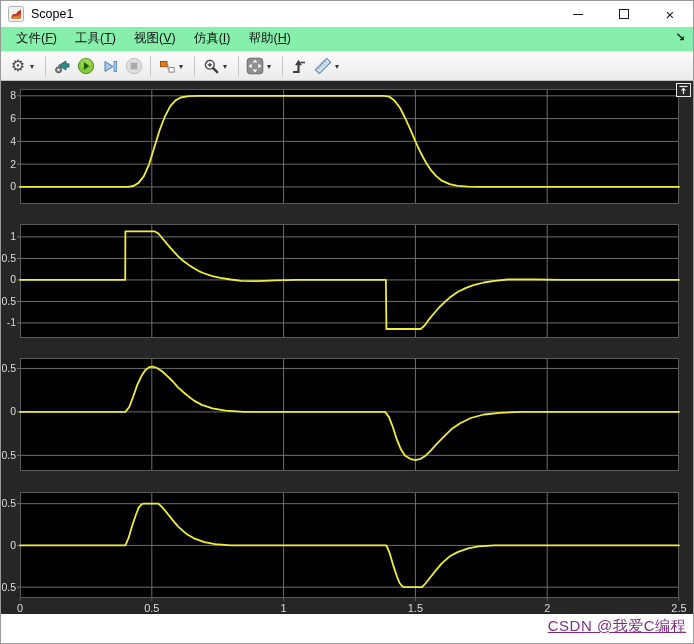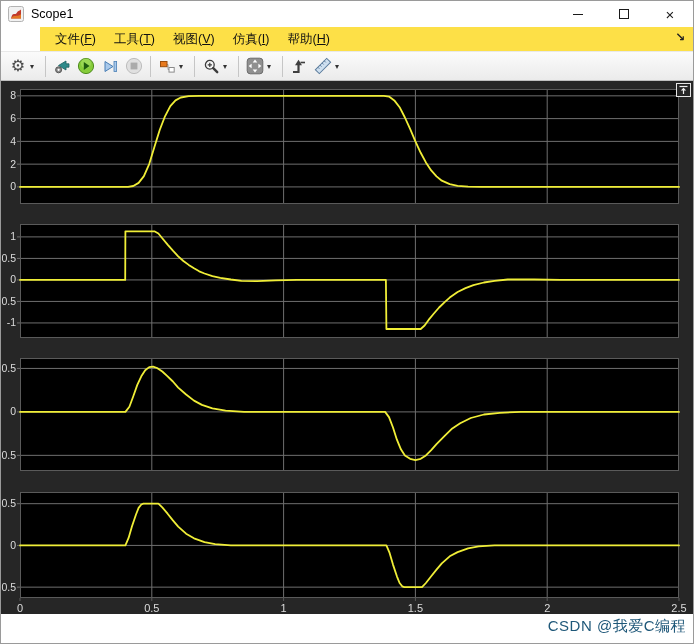--- a/index.html
+++ b/index.html
@@ -25,7 +25,7 @@
   .glyph-max { width:10px; height:10px; border:1.3px solid #1a1a1a; display:inline-block; }
   .glyph-close { font-size:15px; color:#1a1a1a; line-height:1; }
   
-  .menubar { height:24px; background:#fde047; display:flex; align-items:center; font-size:12.5px; color:#111; padding-left:6px; position:relative; flex:0 0 auto;margin-left:39px; }
+  .menubar { height:24px; background:#86efac; display:flex; font-size:12.5px; color:#111; padding-left:6px; position:relative; flex:0 0 auto; }
   .menu-item { padding:3px 9px; cursor:default; }
   .menu-item .mn { text-decoration:underline; }
   .dock-arrow { position:absolute; right:8px; top:3px; font-size:12px; font-weight:bold; color:#222; }

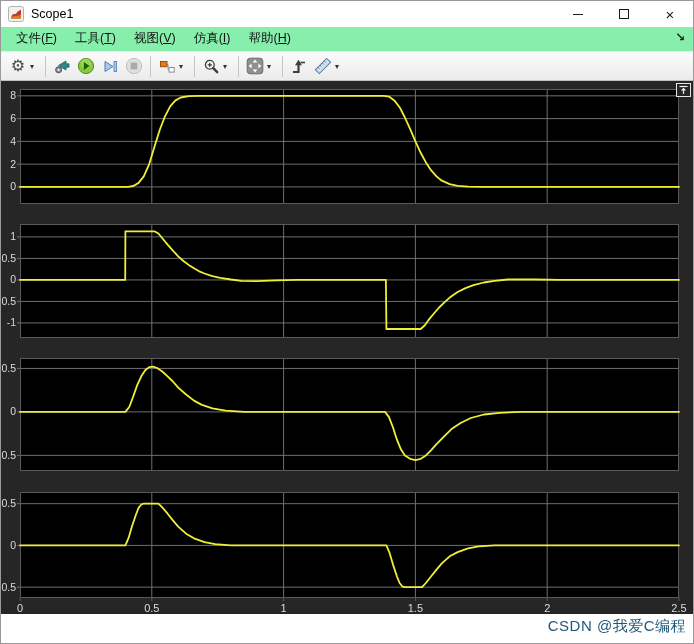--- a/index.html
+++ b/index.html
@@ -47,7 +47,7 @@
   .seg { border:1px solid #a8a8a8; background:#f1f1f1; padding:2px 26px; font-size:12px; white-space:nowrap; }
   .bottom-edge { height:3px; background:#bdbdbd; flex:0 0 auto; }
   
-  .watermark { position:absolute; right:7px; bottom:7px; font-size:15px; color:#0c4a6e; opacity:.92; z-index:9; letter-spacing:.5px; pointer-events:none; }
+  .watermark { position:absolute; right:7px; bottom:7px; font-size:15px; color:#701a75; opacity:.92; z-index:9; letter-spacing:.5px; pointer-events:none;text-decoration:underline; }
 </style>
 </head>
 <body>

